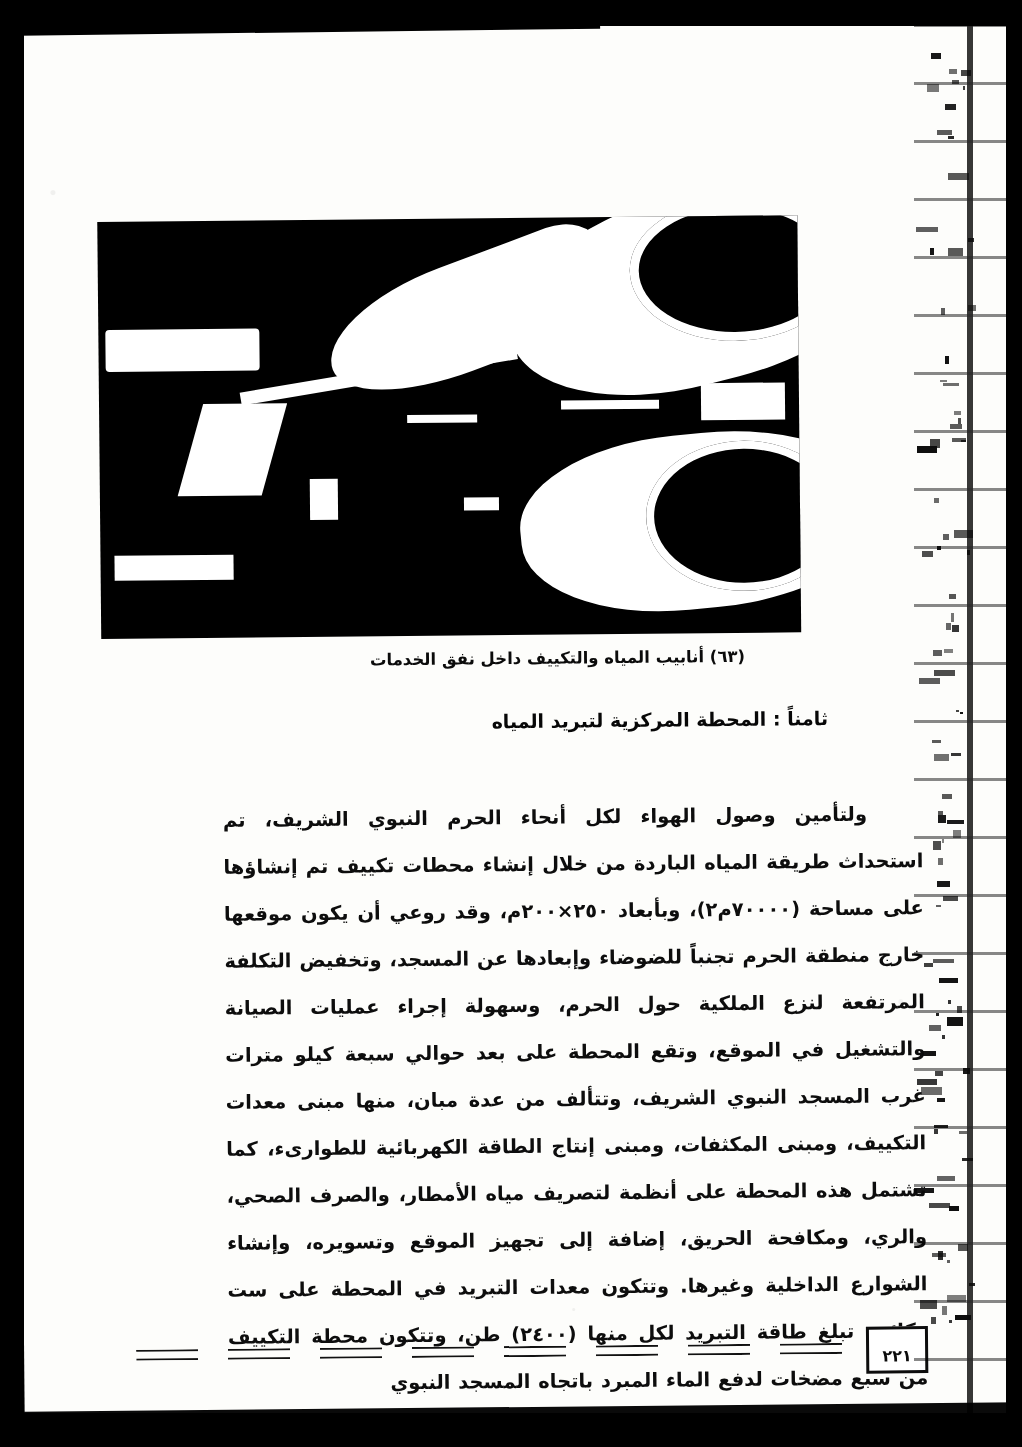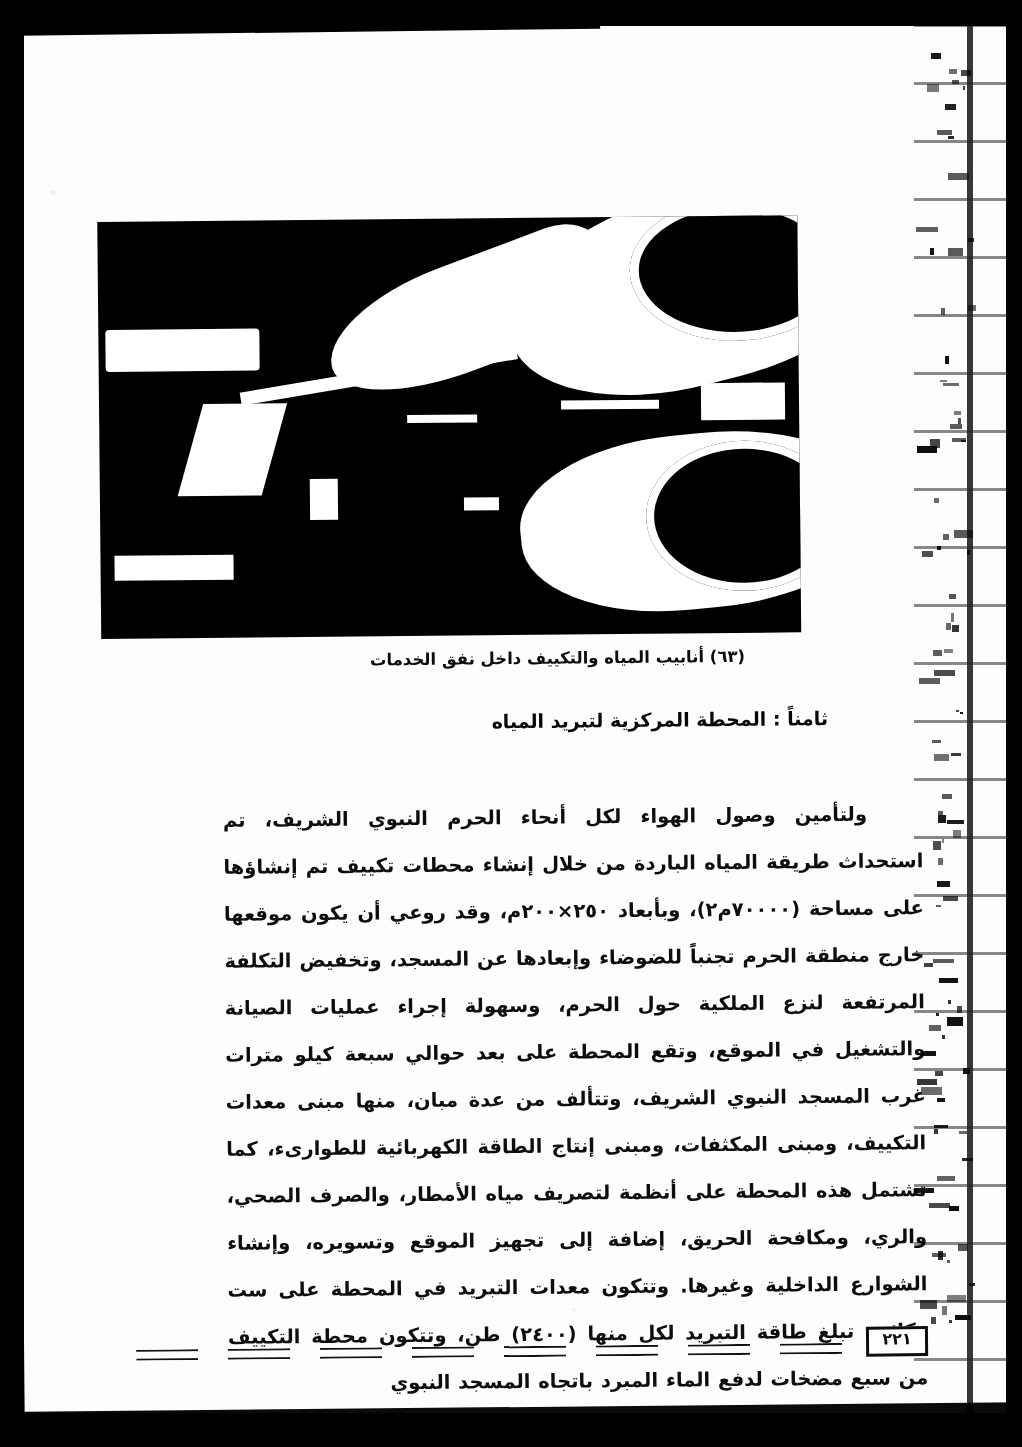--- a/index.html
+++ b/index.html
@@ -196,7 +196,7 @@
     right: 0;
     top: 0;
     min-width: 44px;
-    padding: 1px 6px 5px;
+    padding: 18px 6px 5px;
     border: 3px solid #0d0d0d;
     background: #ffffff;
     text-align: center;

